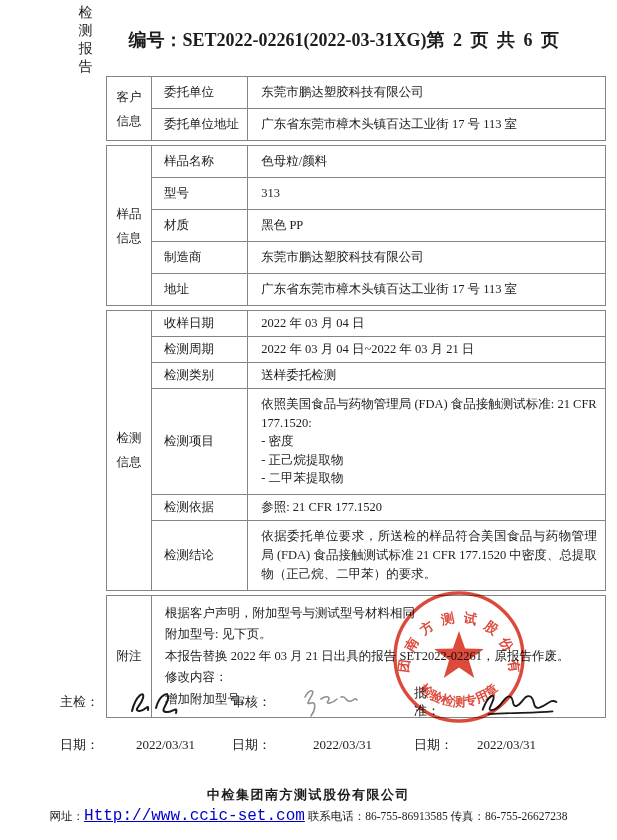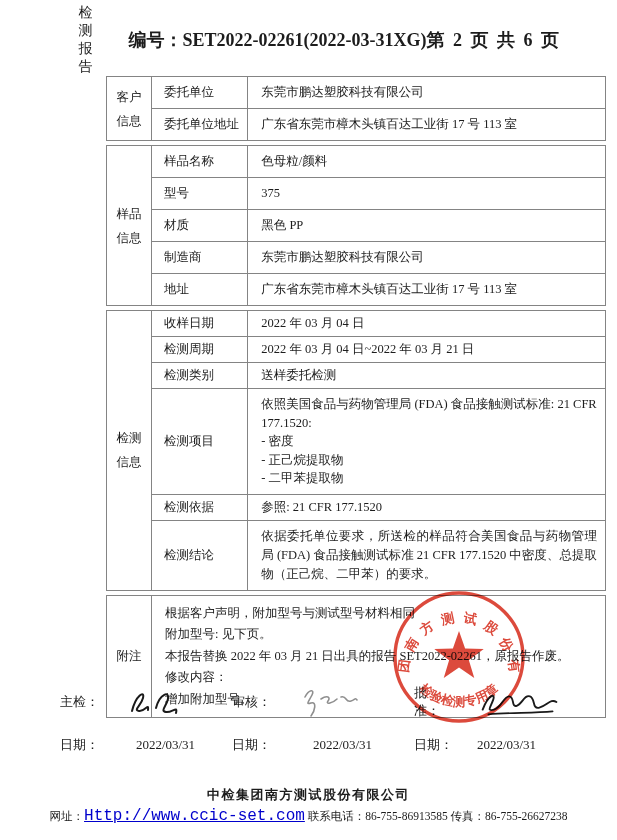--- a/index.html
+++ b/index.html
@@ -104,7 +104,7 @@
       </tr>
       <tr style="height:32px">
         <td class="c2">型号</td>
-        <td class="c3">375</td>
+        <td class="c3">313</td>
       </tr>
       <tr style="height:32px">
         <td class="c2">材质</td>

